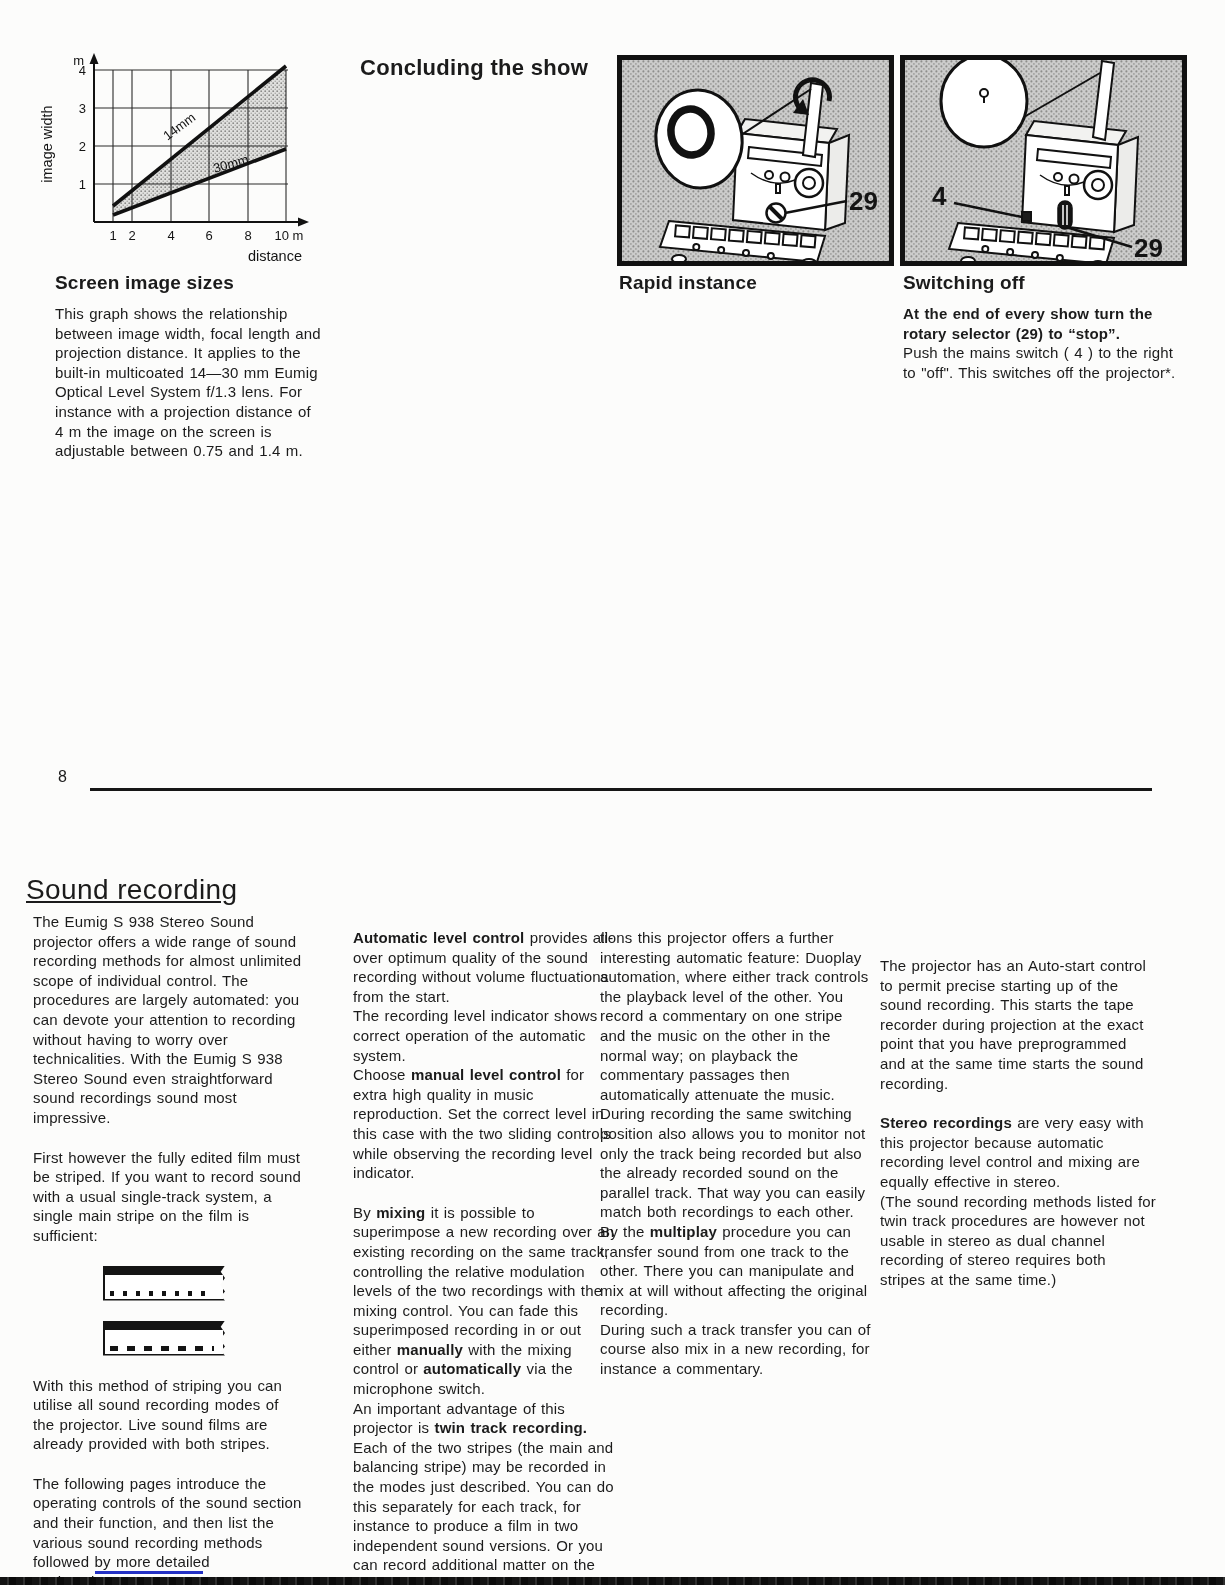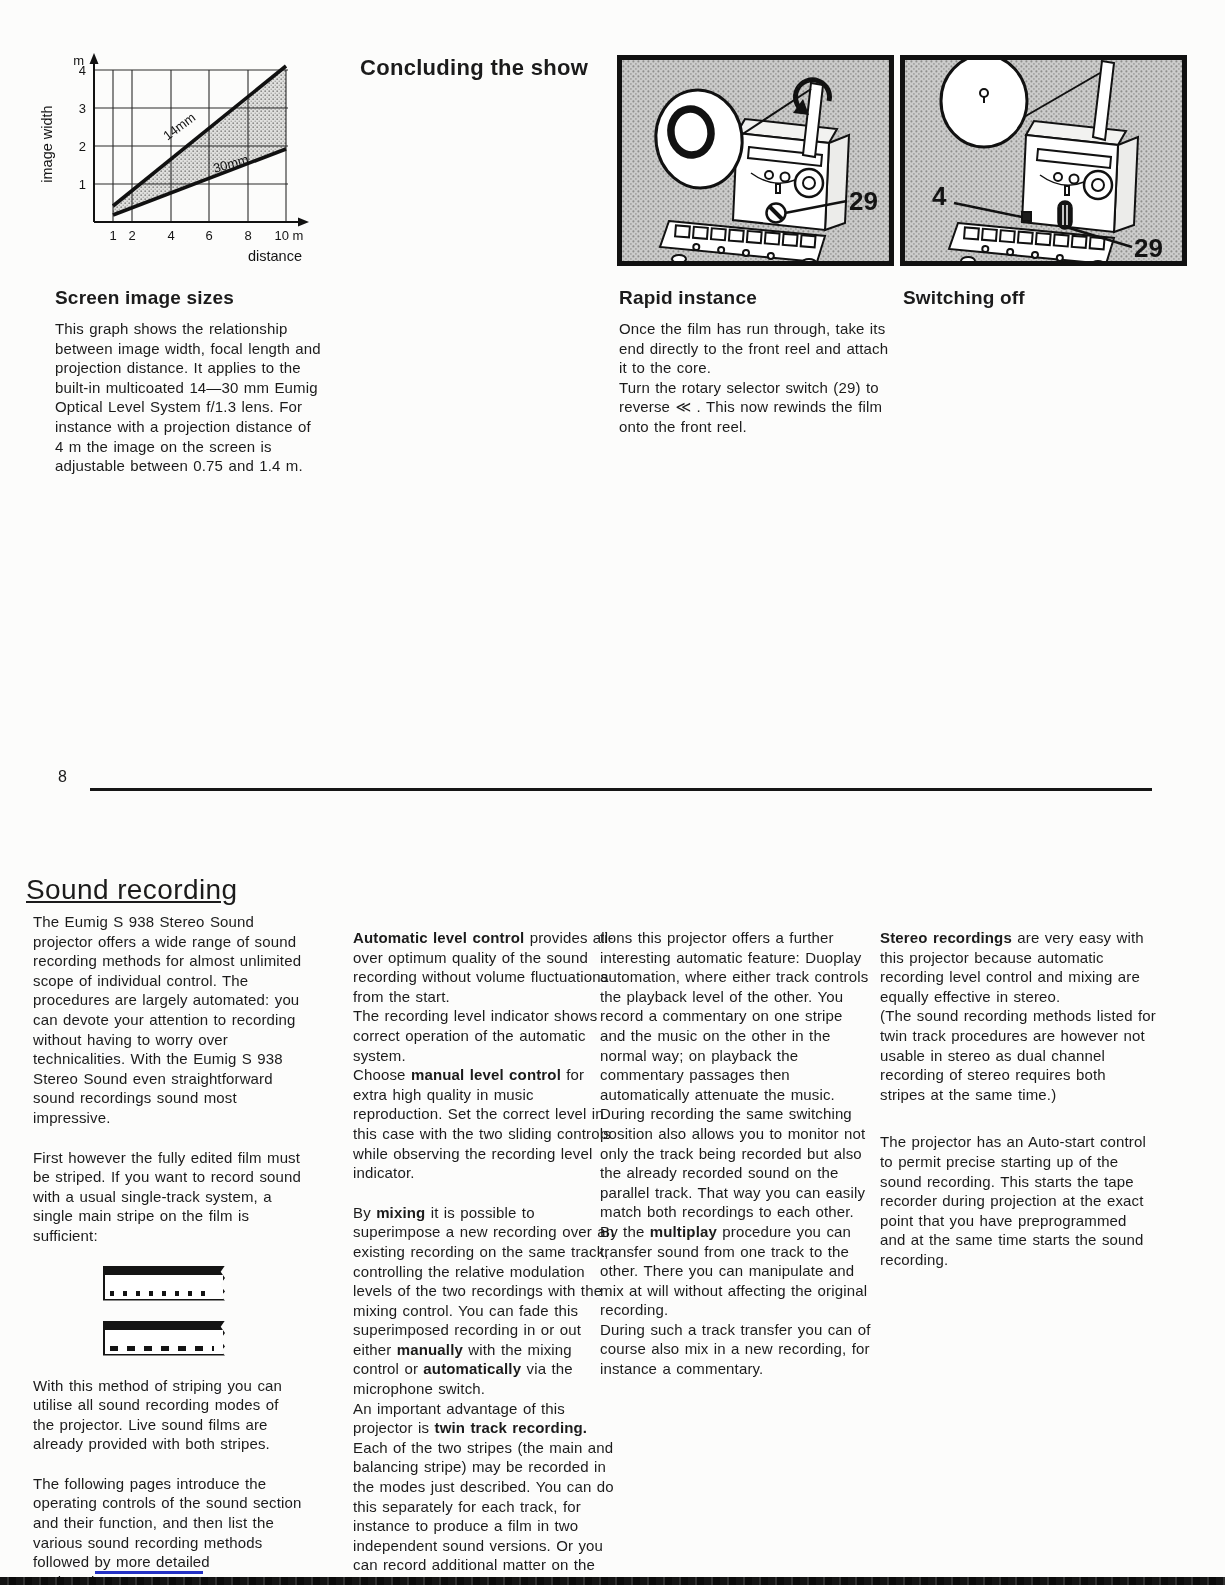--- a/index.html
+++ b/index.html
@@ -14,7 +14,7 @@
   }
   .abs{position:absolute;}
   .sec-title{
-    font-size:19px;font-weight:700;letter-spacing:.2px;margin:15px 0 10px 0;
+    font-size:19px;font-weight:700;letter-spacing:.2px;margin:0 0 10px 0;
   }
   .body-text{
     font-size:15px;line-height:19.6px;letter-spacing:.15px;word-spacing:1px;

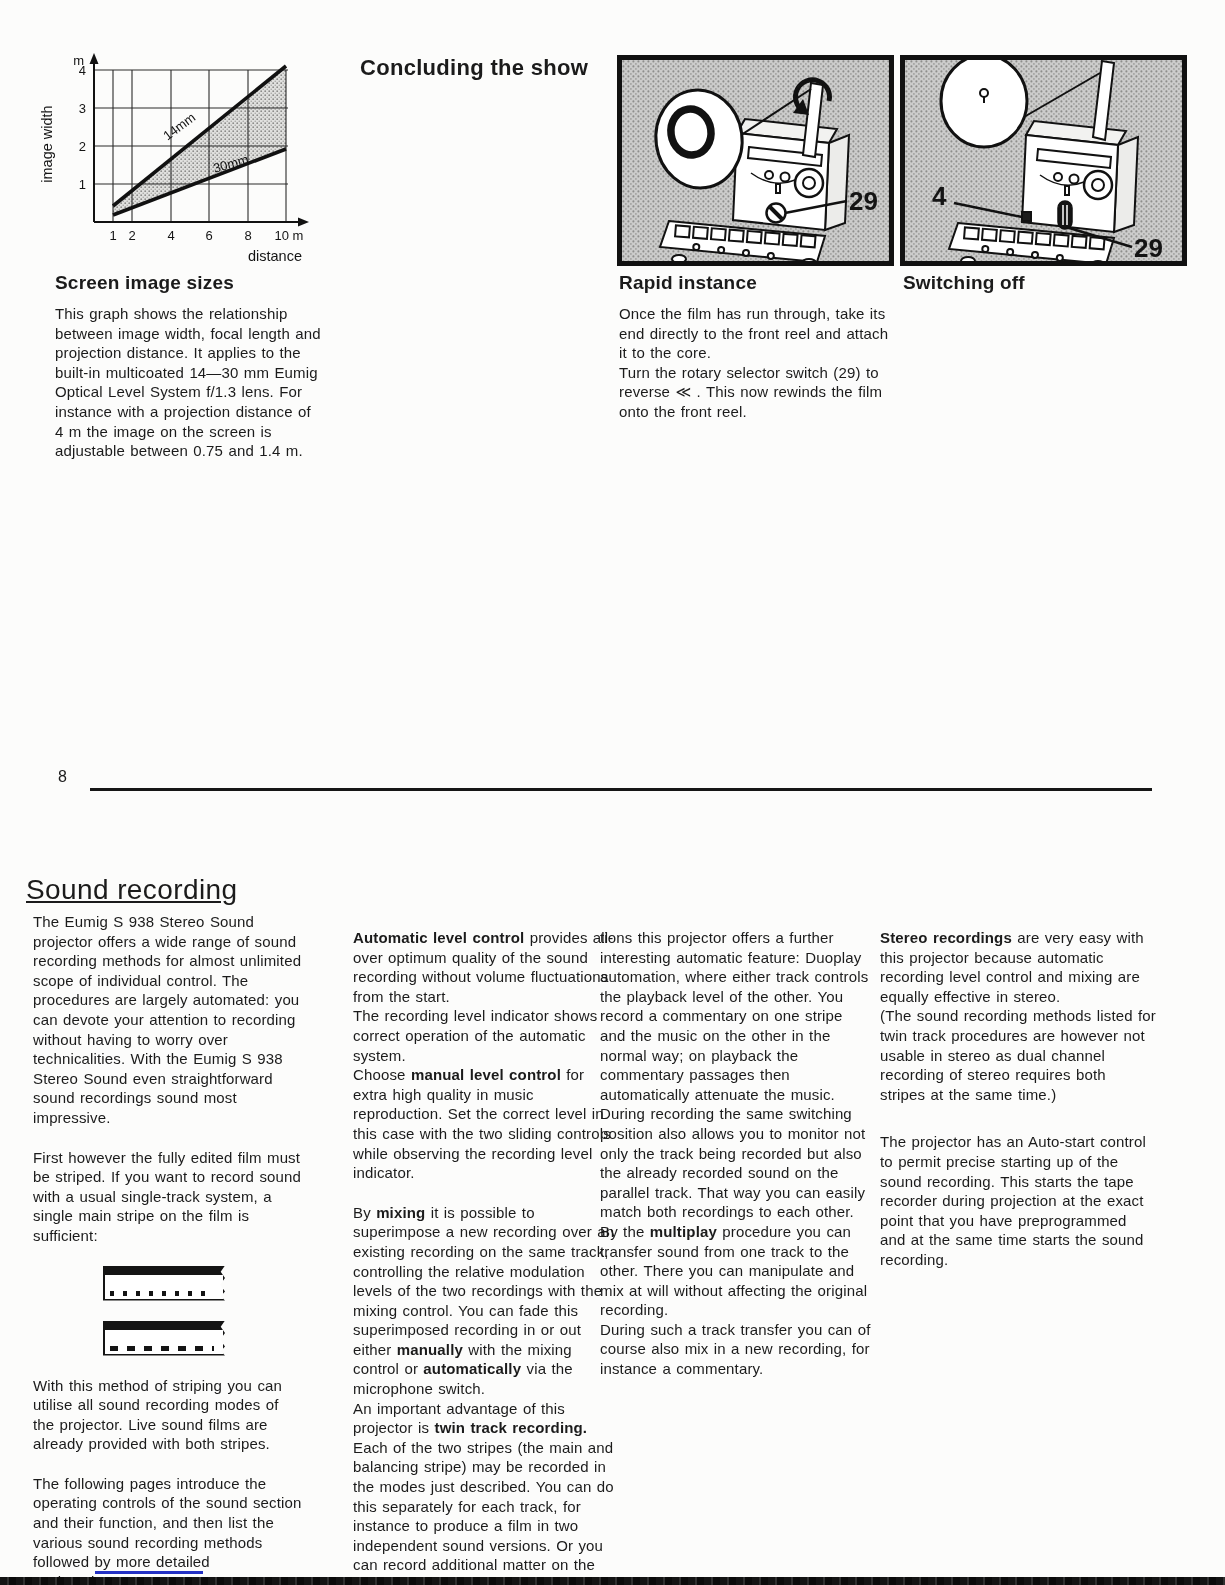--- a/index.html
+++ b/index.html
@@ -267,8 +267,6 @@
 
   <div class="abs" style="left:619px;top:272px;width:278px;">
     <h3 class="sec-title">Rapid instance</h3>
-    <div class="body-text">Once the film has run through, take its end directly to the front reel and attach it to the core.
-Turn the rotary selector switch (29) to reverse ≪ . This now rewinds the film onto the front reel.</div>
   </div>
 
   <div class="abs" style="left:903px;top:272px;width:285px;">

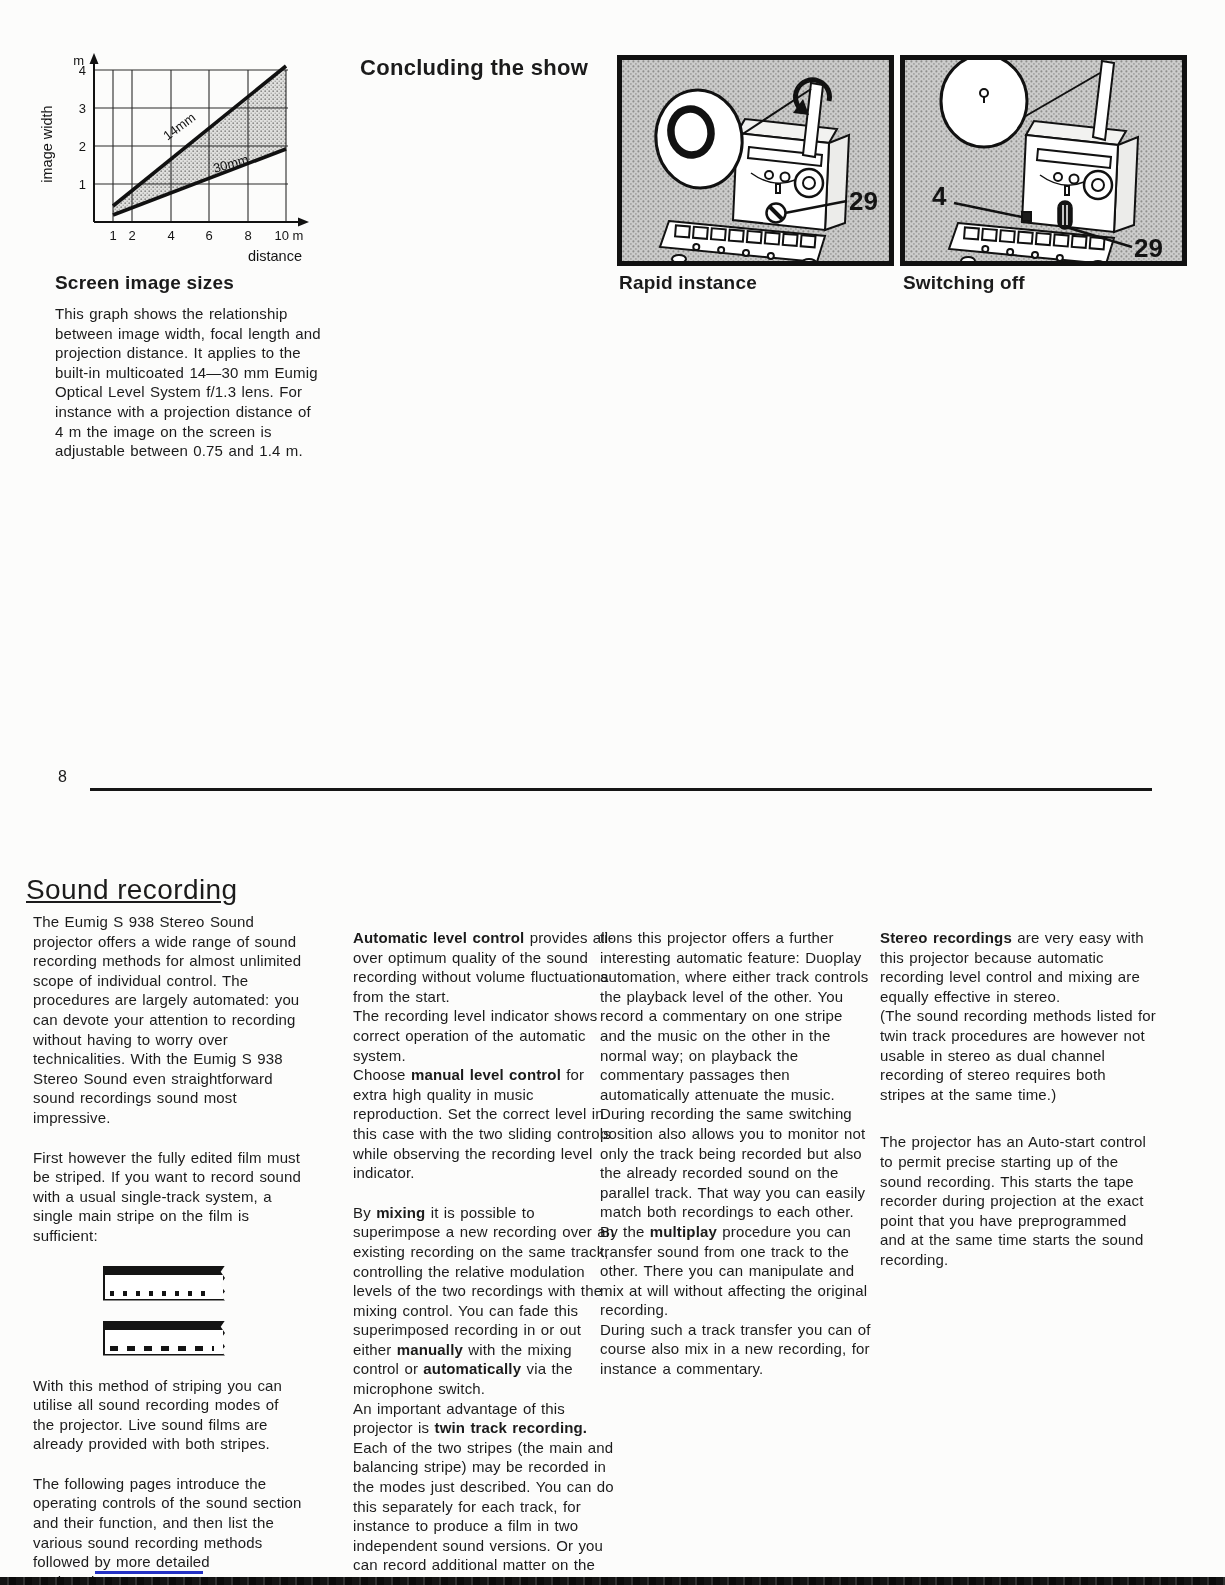--- a/index.html
+++ b/index.html
@@ -271,6 +271,8 @@
 
   <div class="abs" style="left:903px;top:272px;width:285px;">
     <h3 class="sec-title">Switching off</h3>
+    <div class="body-text"><span class="b">At the end of every show turn the rotary selector (29) to “stop”.</span><span>
+Push the mains switch ( 4 ) to the right to "off". This switches off the projector*.</span></div>
   </div>
 
 

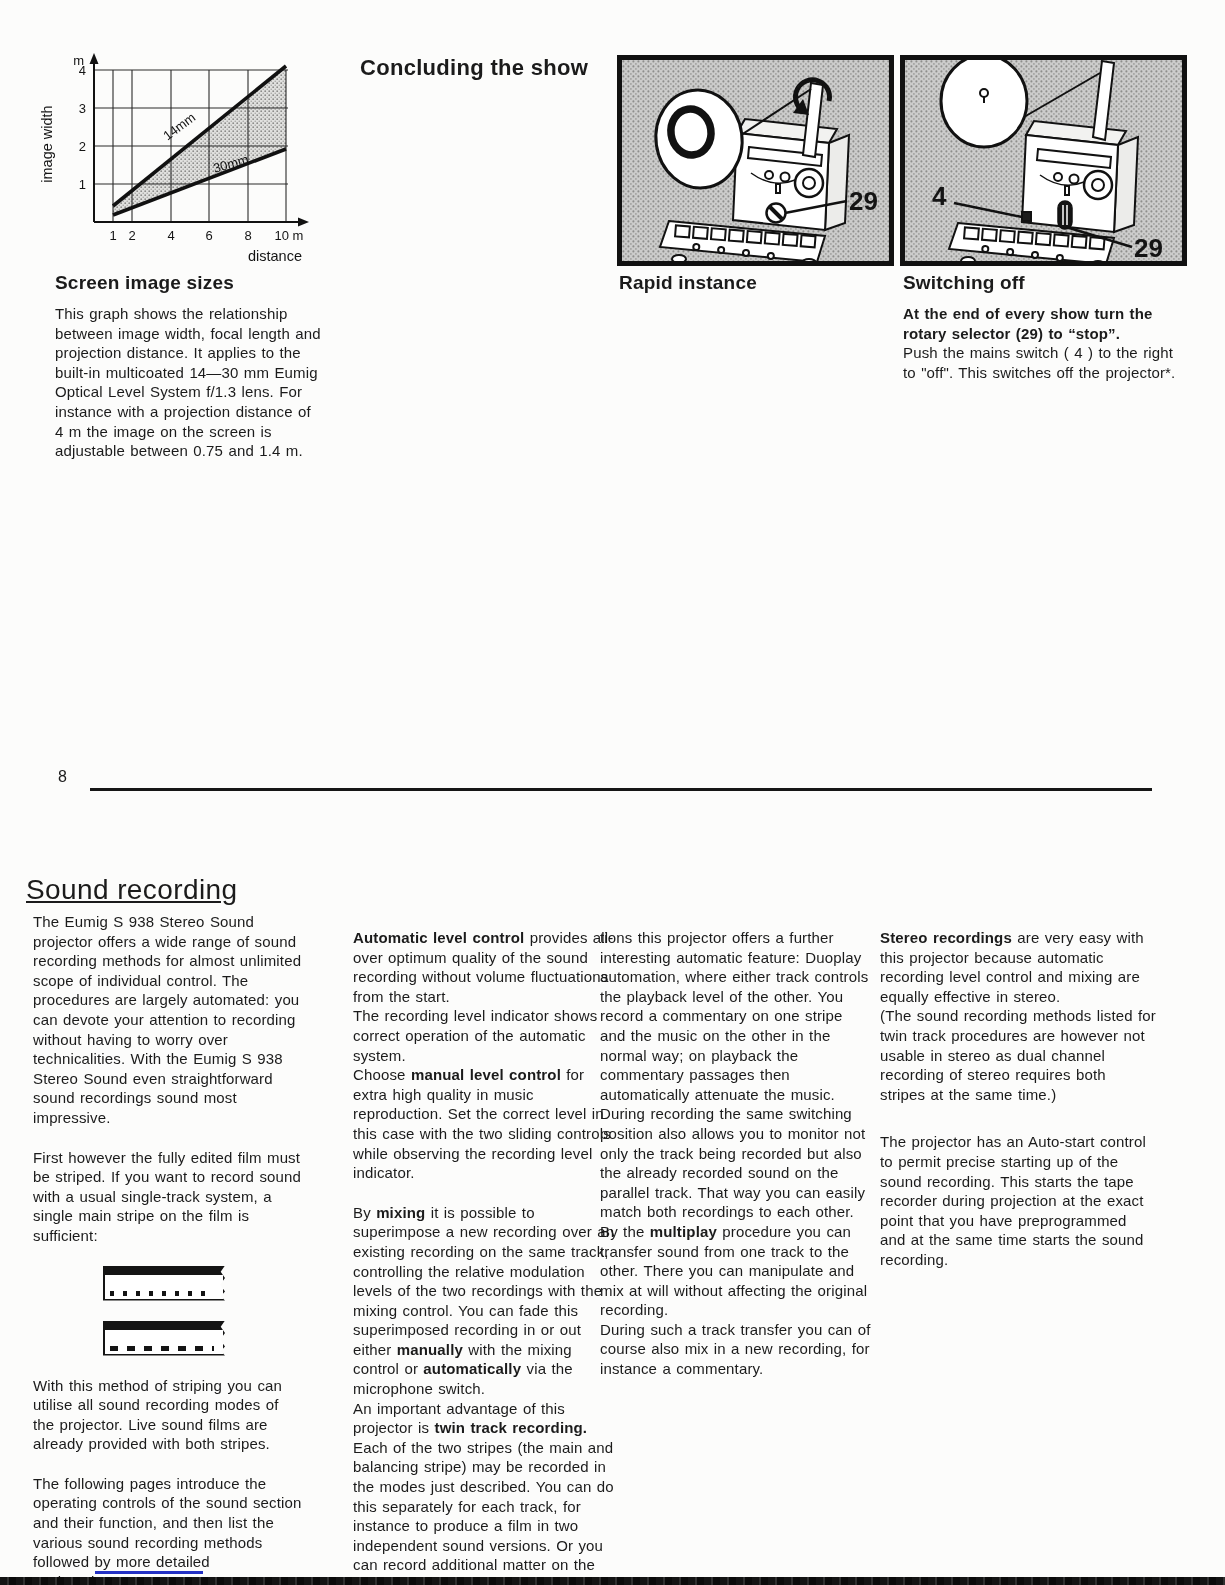--- a/index.html
+++ b/index.html
@@ -311,9 +311,9 @@
   </div>
 
   <div class="col" style="left:880px;top:928px;width:276px;height:650px;">
+    <p class="para" style="margin-top:28px;">The projector has an Auto-start control to permit precise starting up of the sound recording. This starts the tape recorder during projection at the exact point that you have preprogrammed and at the same time starts the sound recording.</p>
     <p class="para"><span class="b">Stereo recordings</span><span> are very easy with this projector because automatic recording level control and mixing are equally effective in stereo.
 (The sound recording methods listed for twin track procedures are however not usable in stereo as dual channel recording of stereo requires both stripes at the same time.)</span></p>
-    <p class="para" style="margin-top:28px;">The projector has an Auto-start control to permit precise starting up of the sound recording. This starts the tape recorder during projection at the exact point that you have preprogrammed and at the same time starts the sound recording.</p>
   </div>
 
   <div class="abs blue-line" style="left:95px;top:1571px;width:108px;height:2.5px;"></div>

